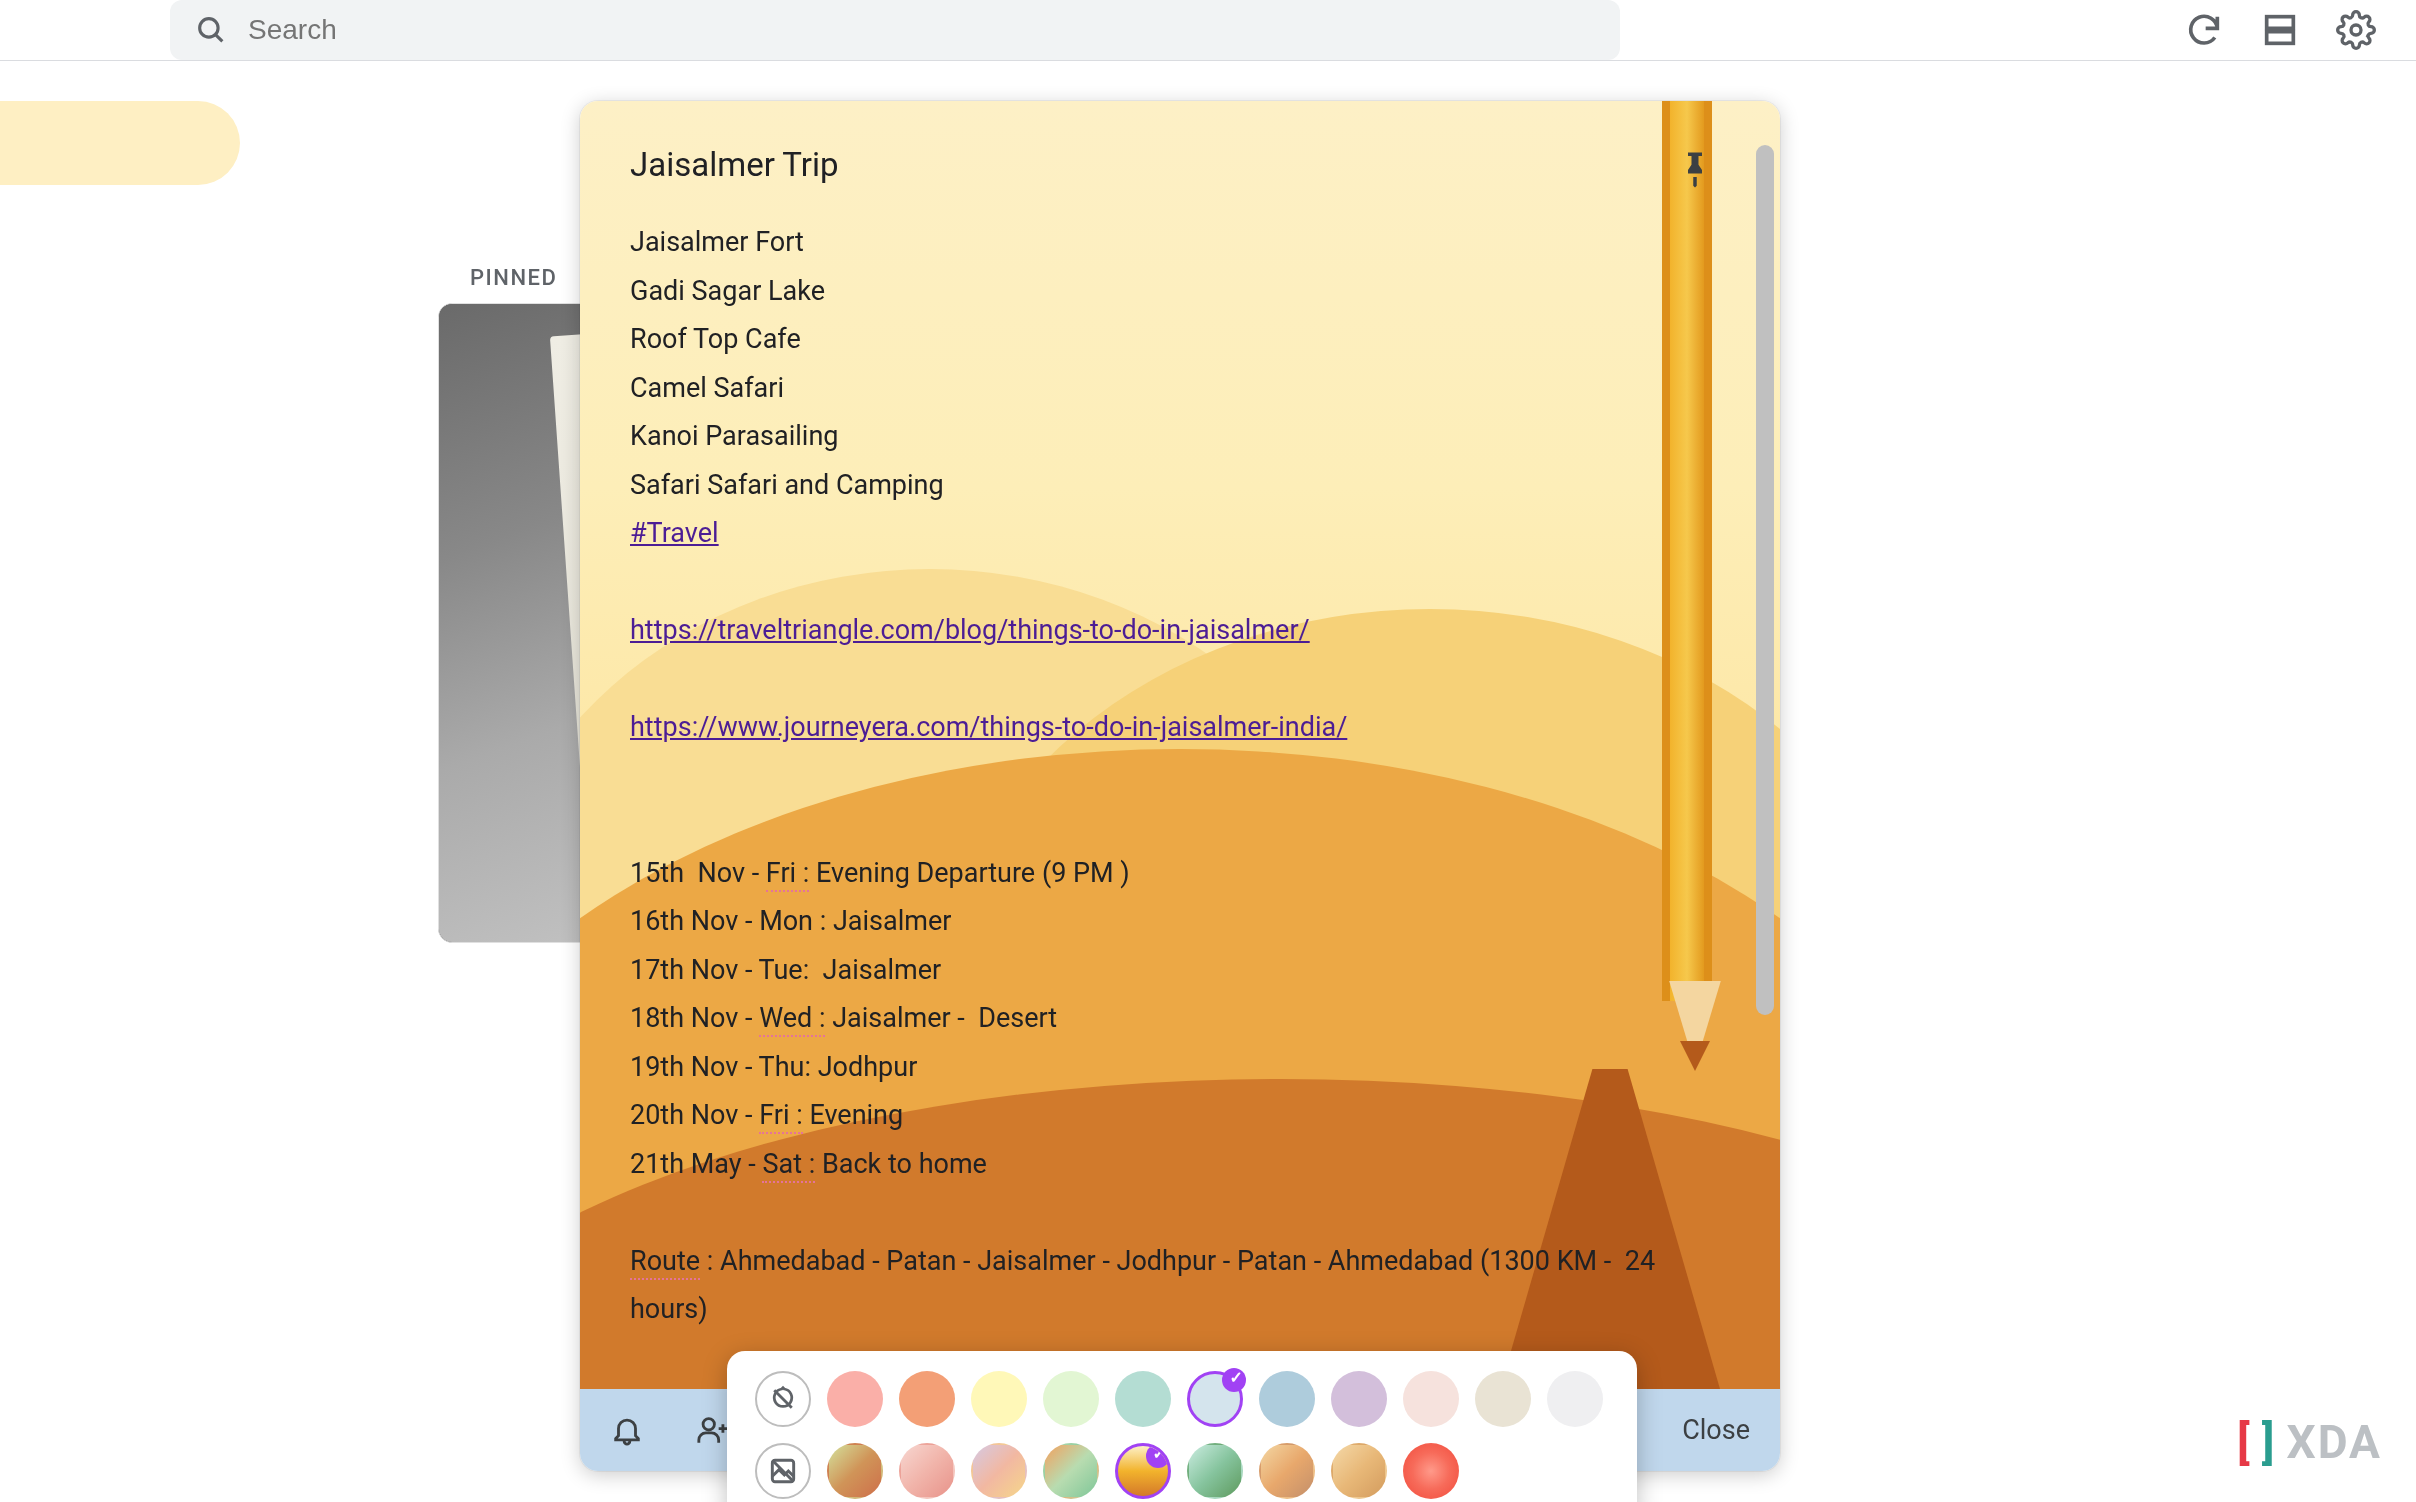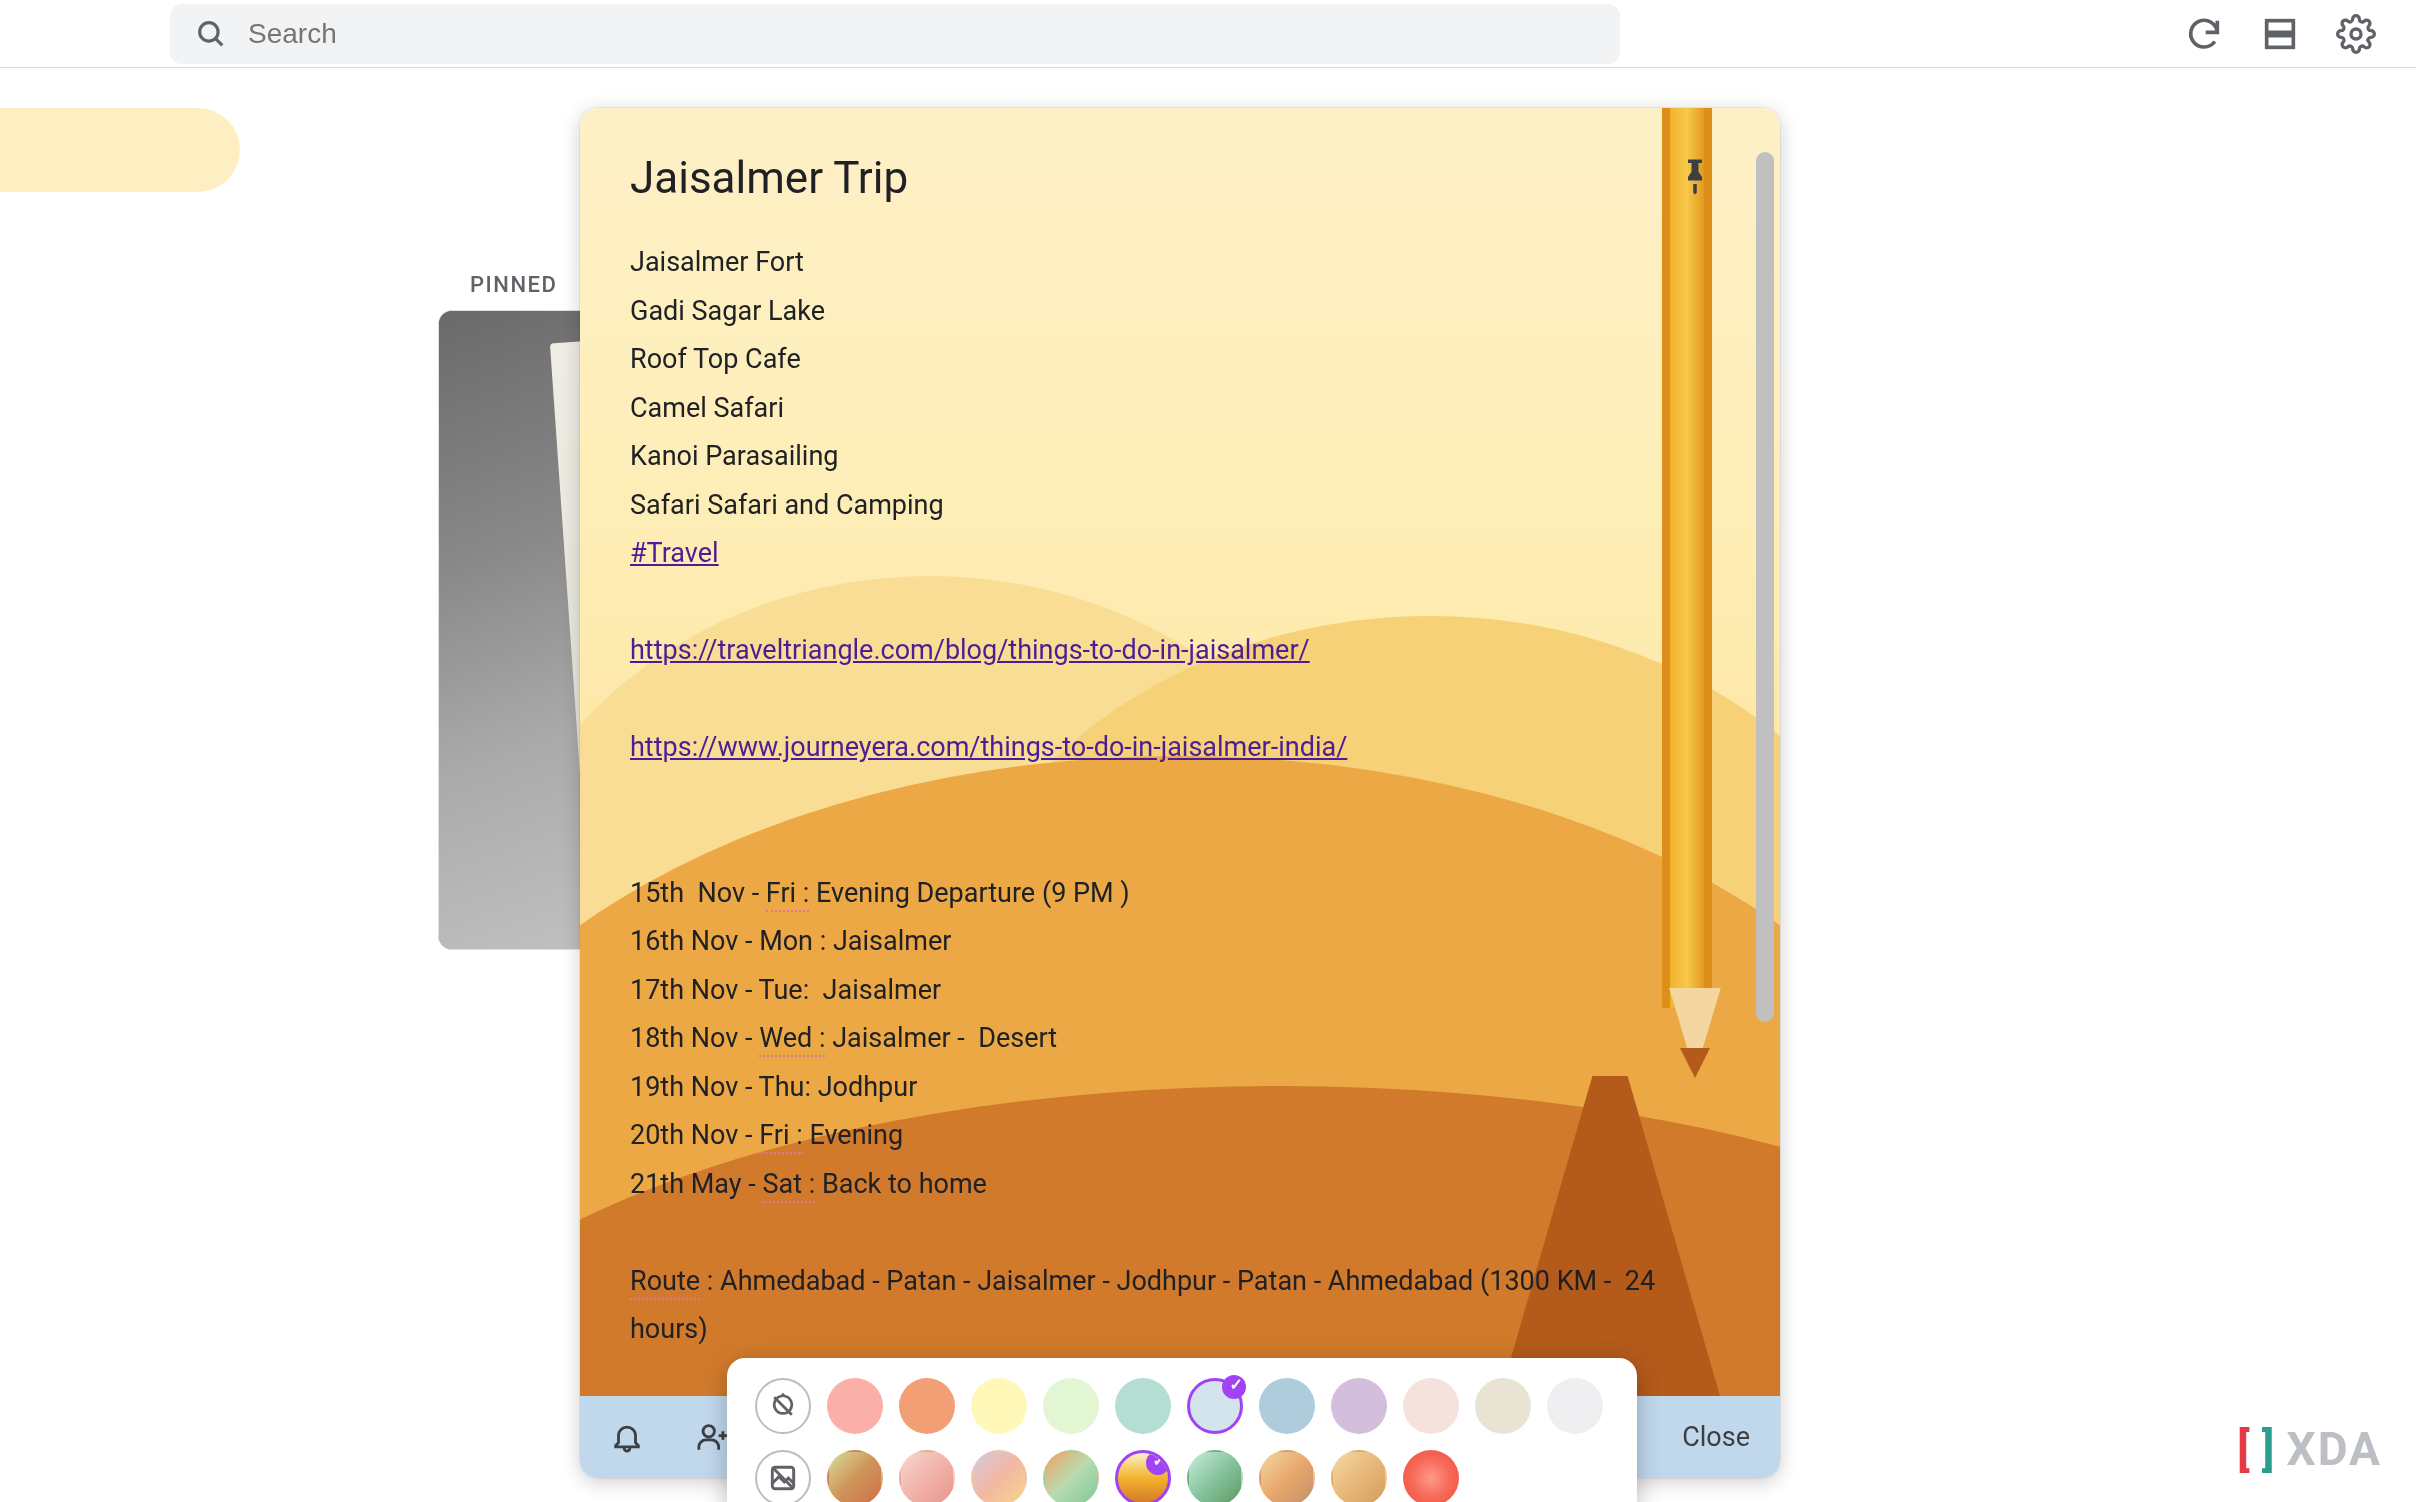--- a/index.html
+++ b/index.html
@@ -13,7 +13,7 @@
   transform-origin: top left;
 }
 .topbar {
-  height: 68px;
+  height: 61px;
   display: flex;
   align-items: center;
   padding: 8px 40px;

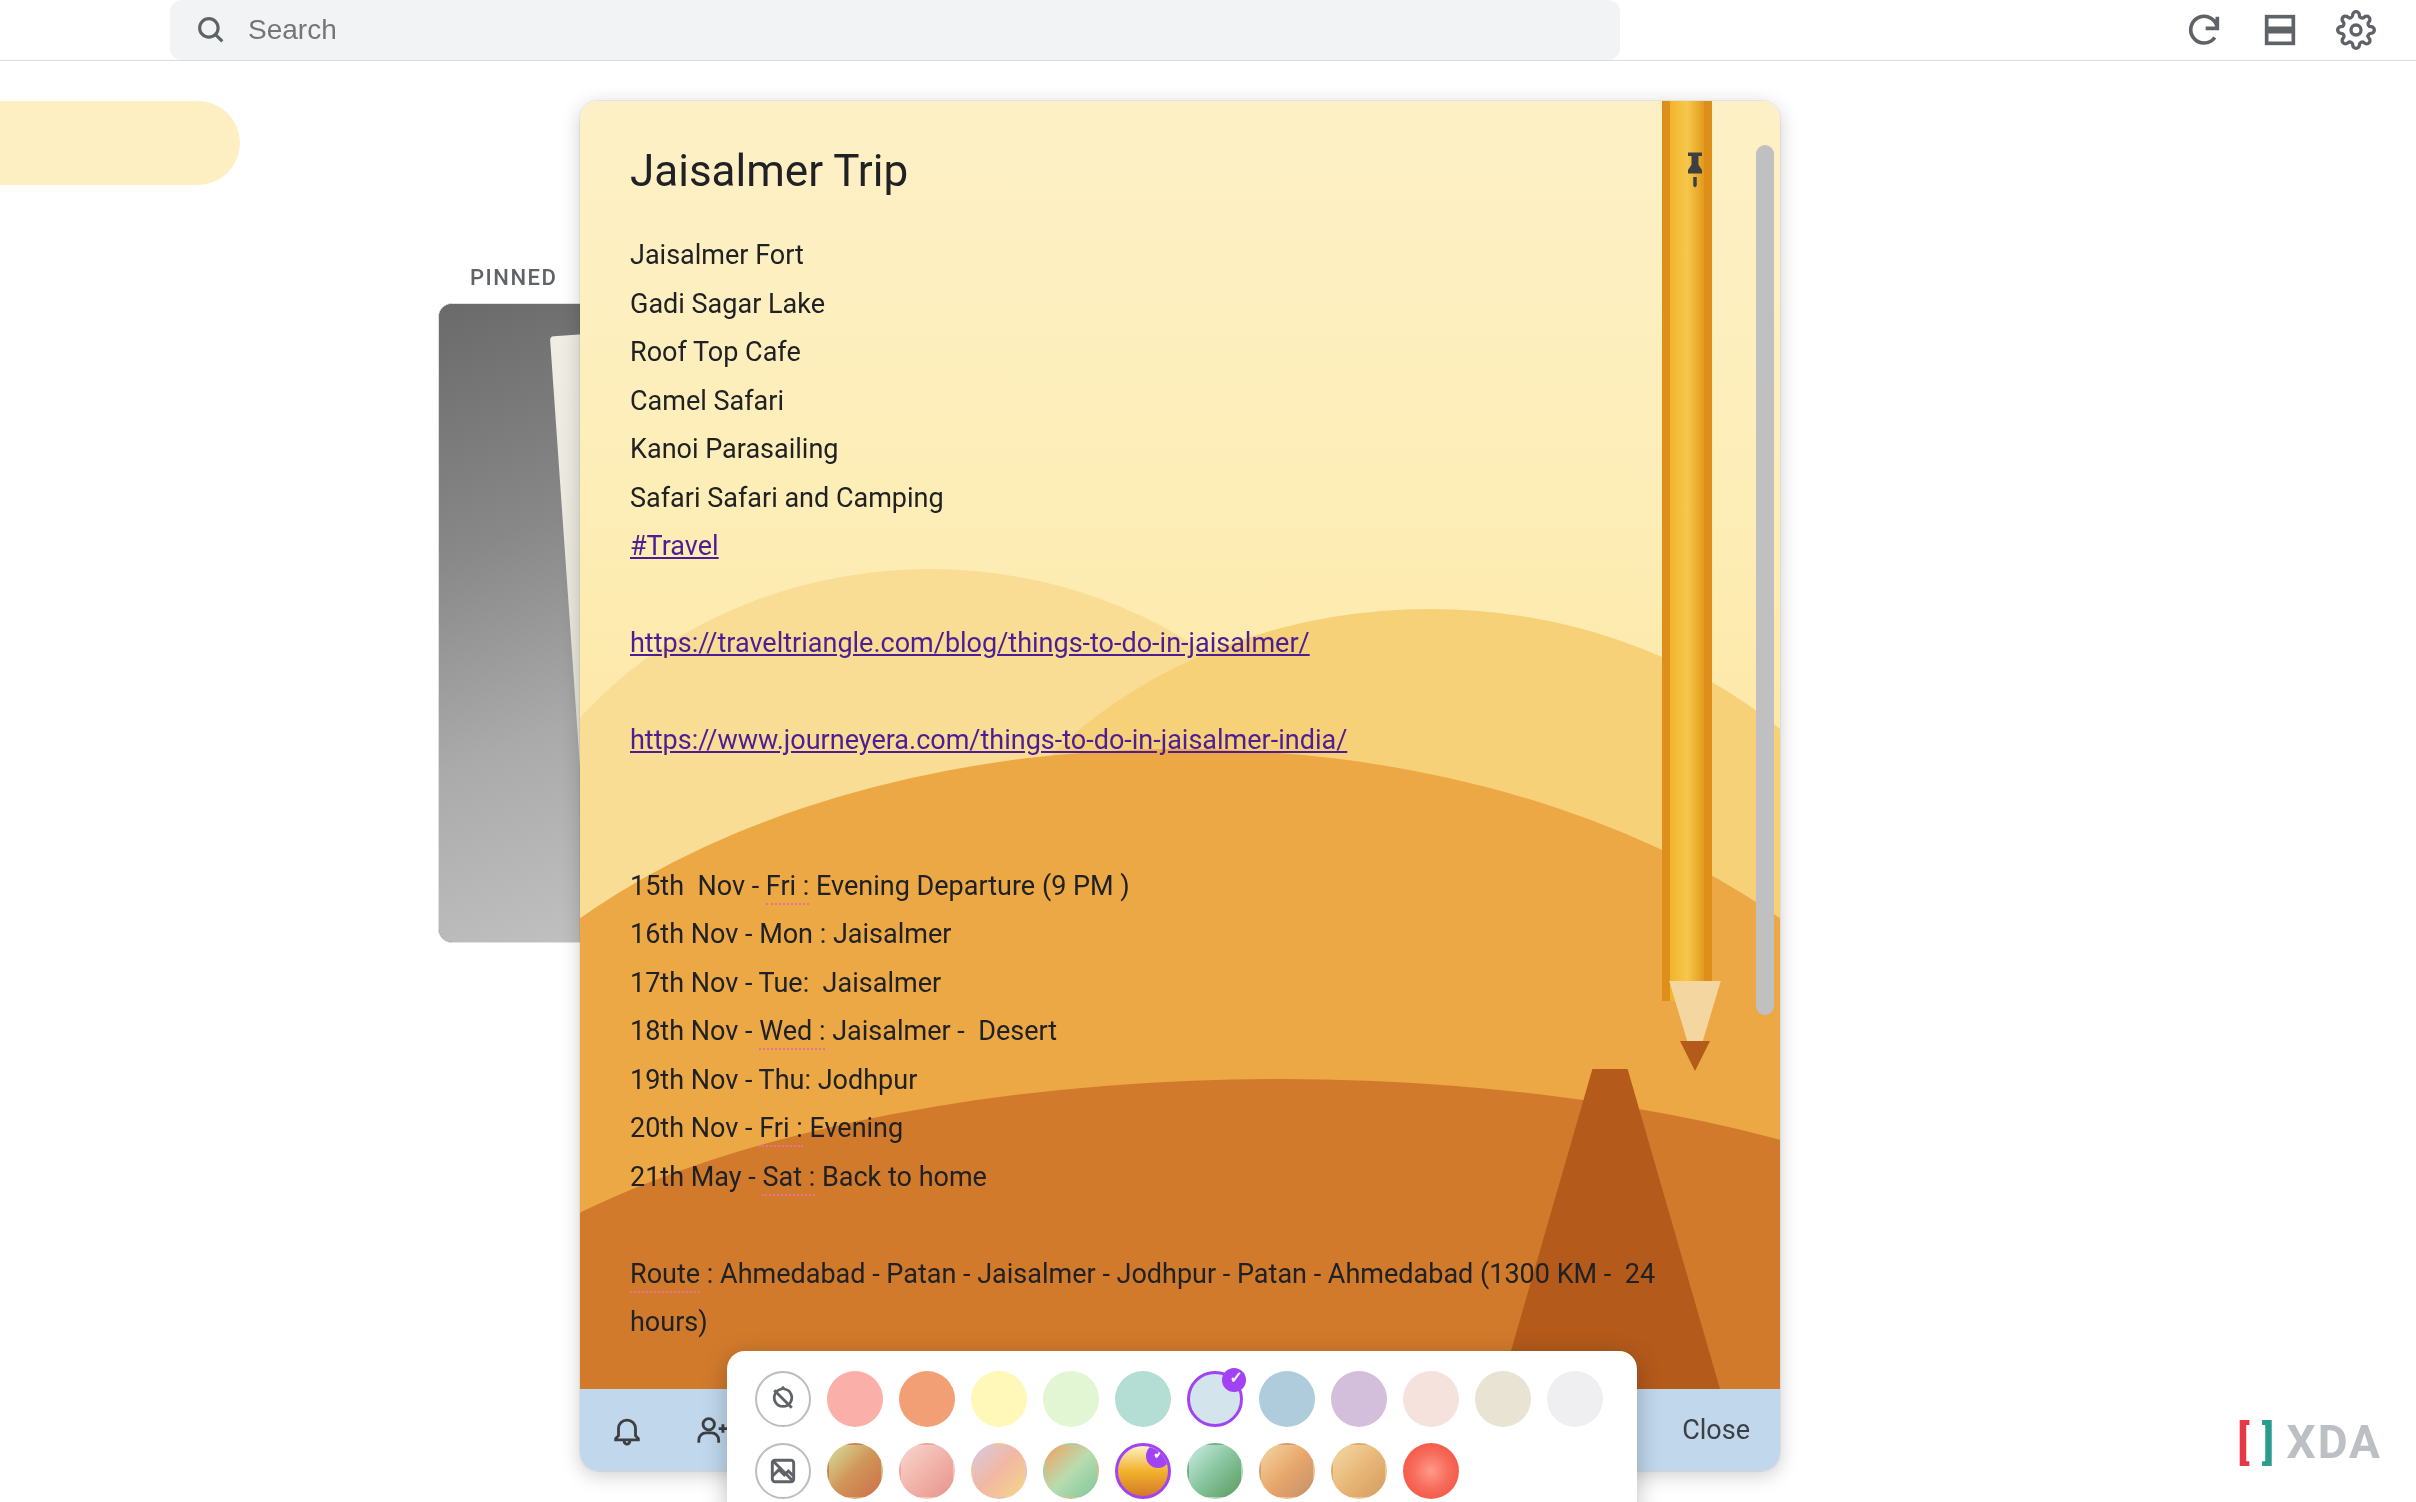--- a/index.html
+++ b/index.html
@@ -175,7 +175,7 @@
   padding: 44px 50px 60px 50px;
 }
 .note-title {
-  font-size: 44px;
+  font-size: 33px;
   font-weight: 400;
   color: #202124;
   margin-bottom: 34px;

